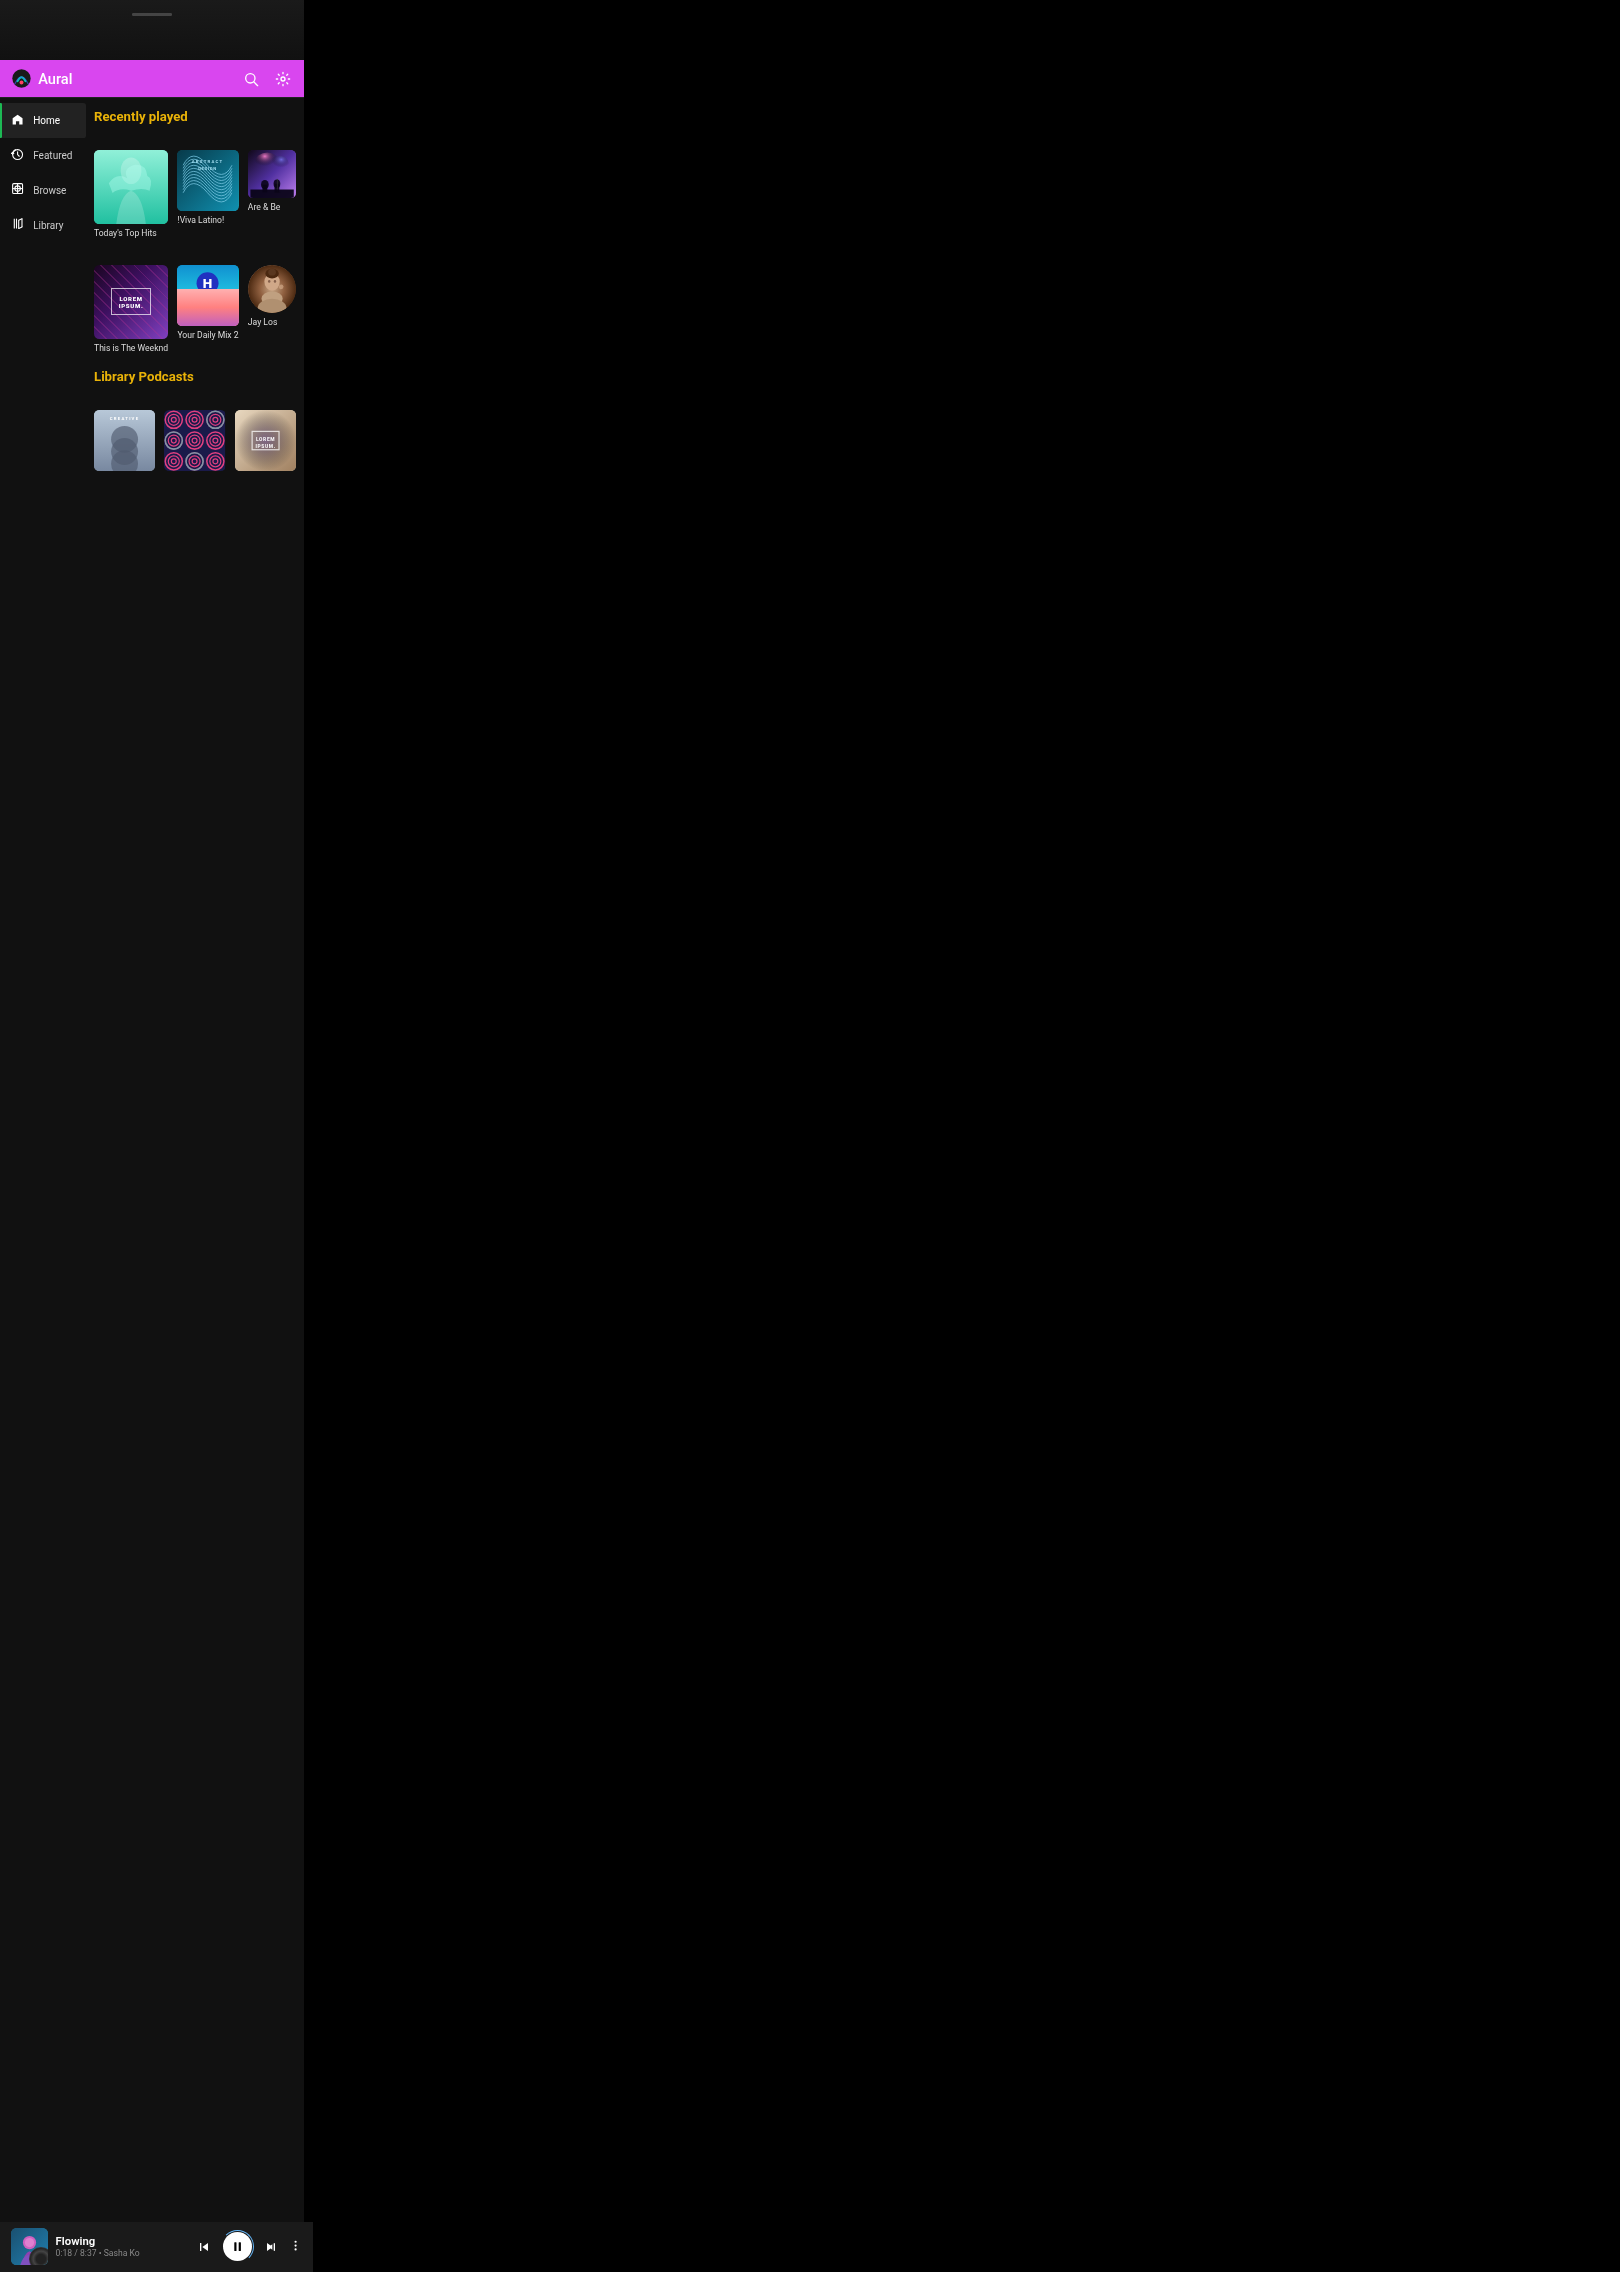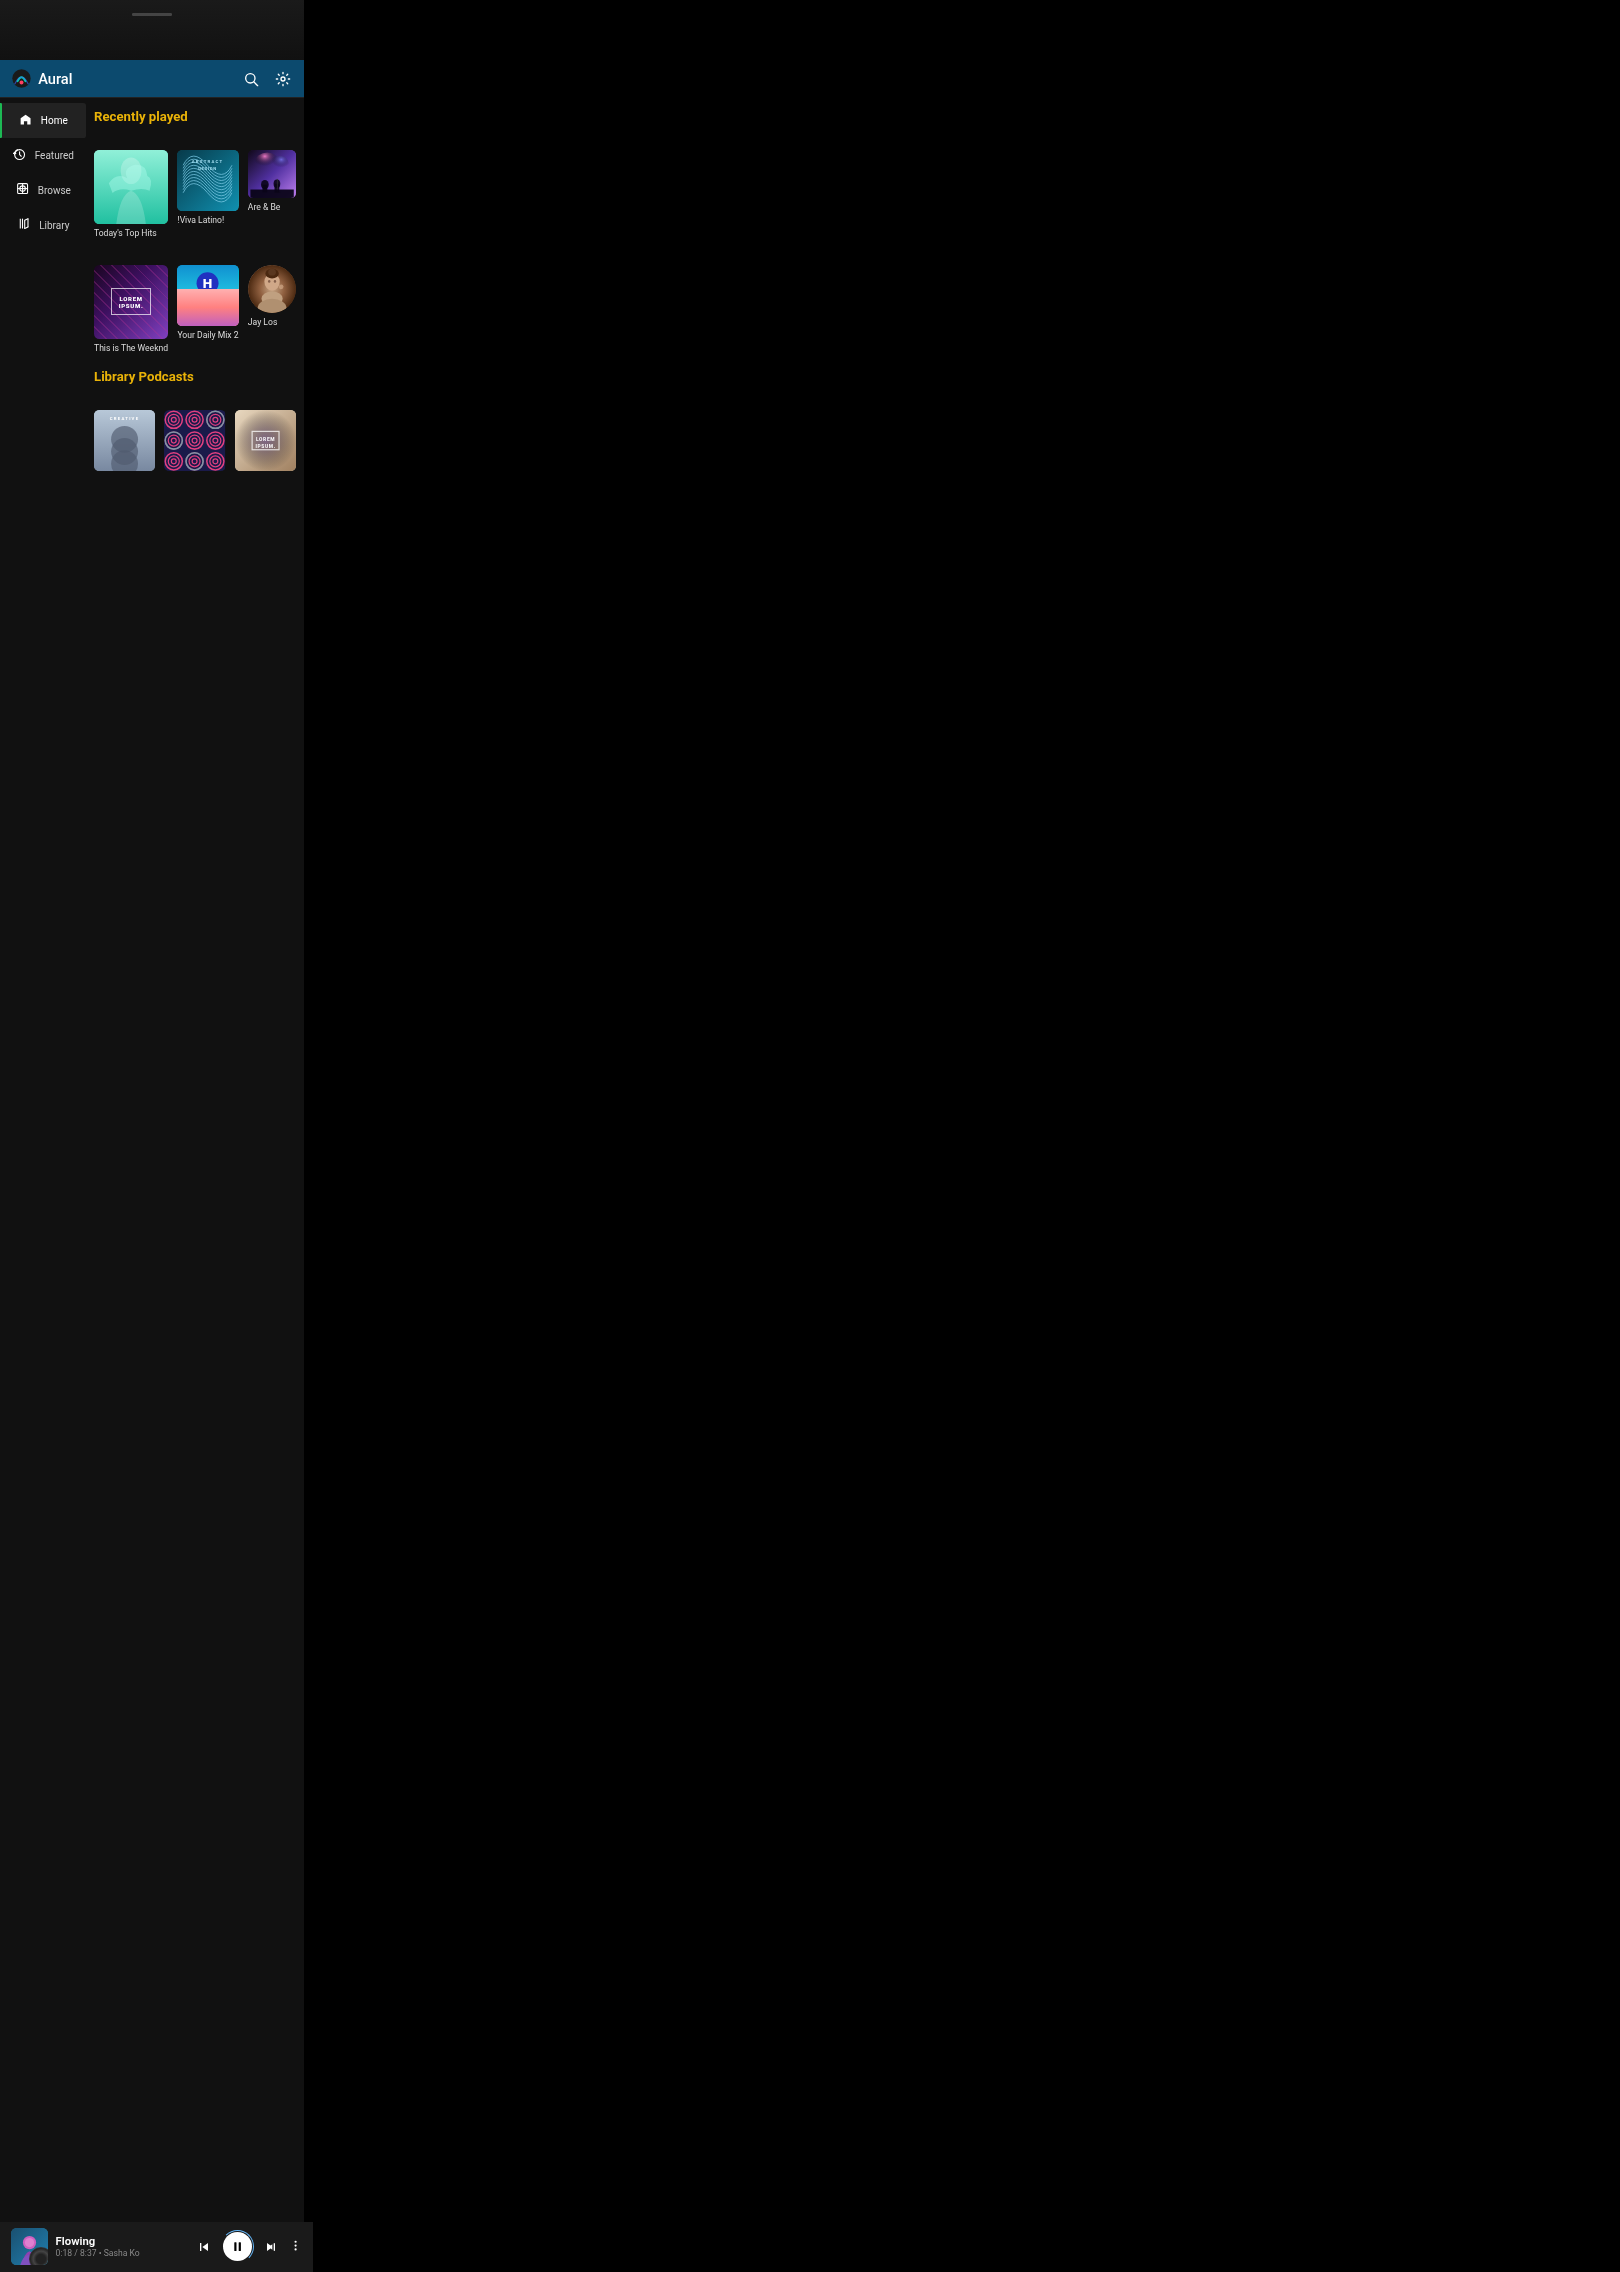--- a/index.html
+++ b/index.html
@@ -35,7 +35,7 @@
       display: flex;
       align-items: center;
       padding: 8px 10.6px;
-      background: #0c4a6e;
+      background: #d946ef;
       border-bottom: 0.7px solid #222;
     }
     .app-logo {

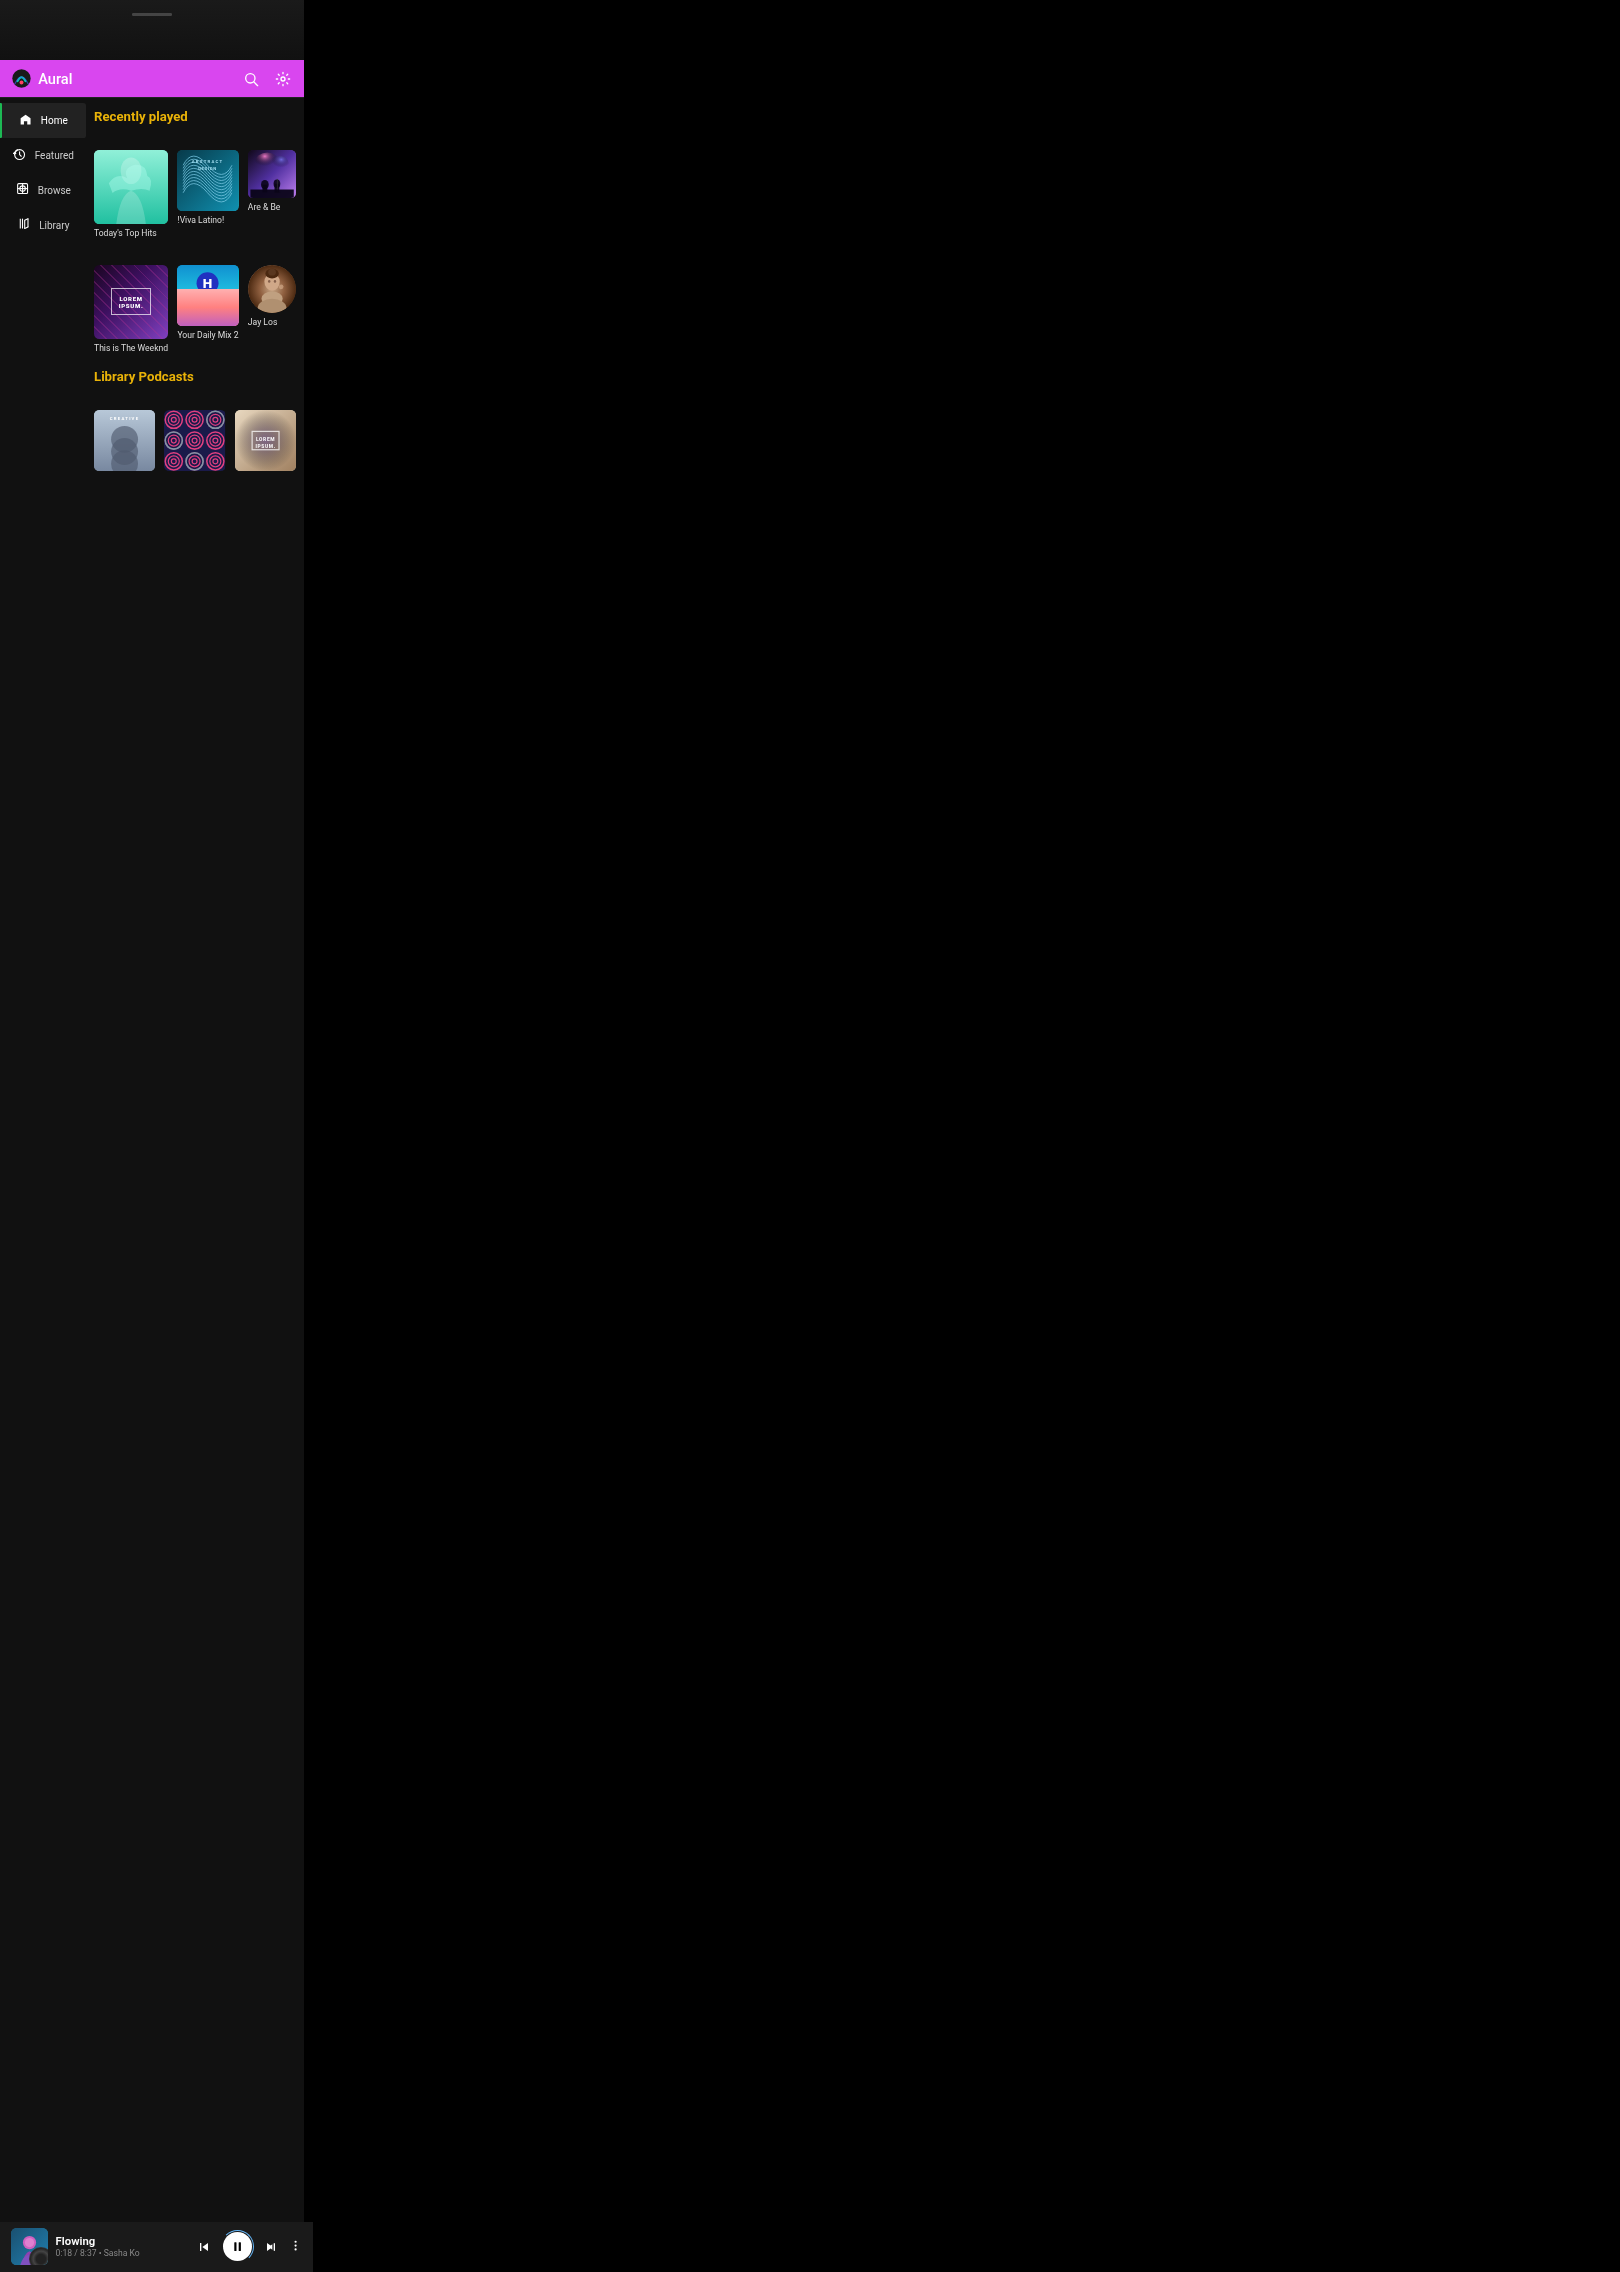--- a/index.html
+++ b/index.html
@@ -93,7 +93,6 @@
       color: #ccc;
       font-size: 10px;
       position: relative;
-      justify-content: center;
     }
     .sidebar-item.active {
       color: #fff;

